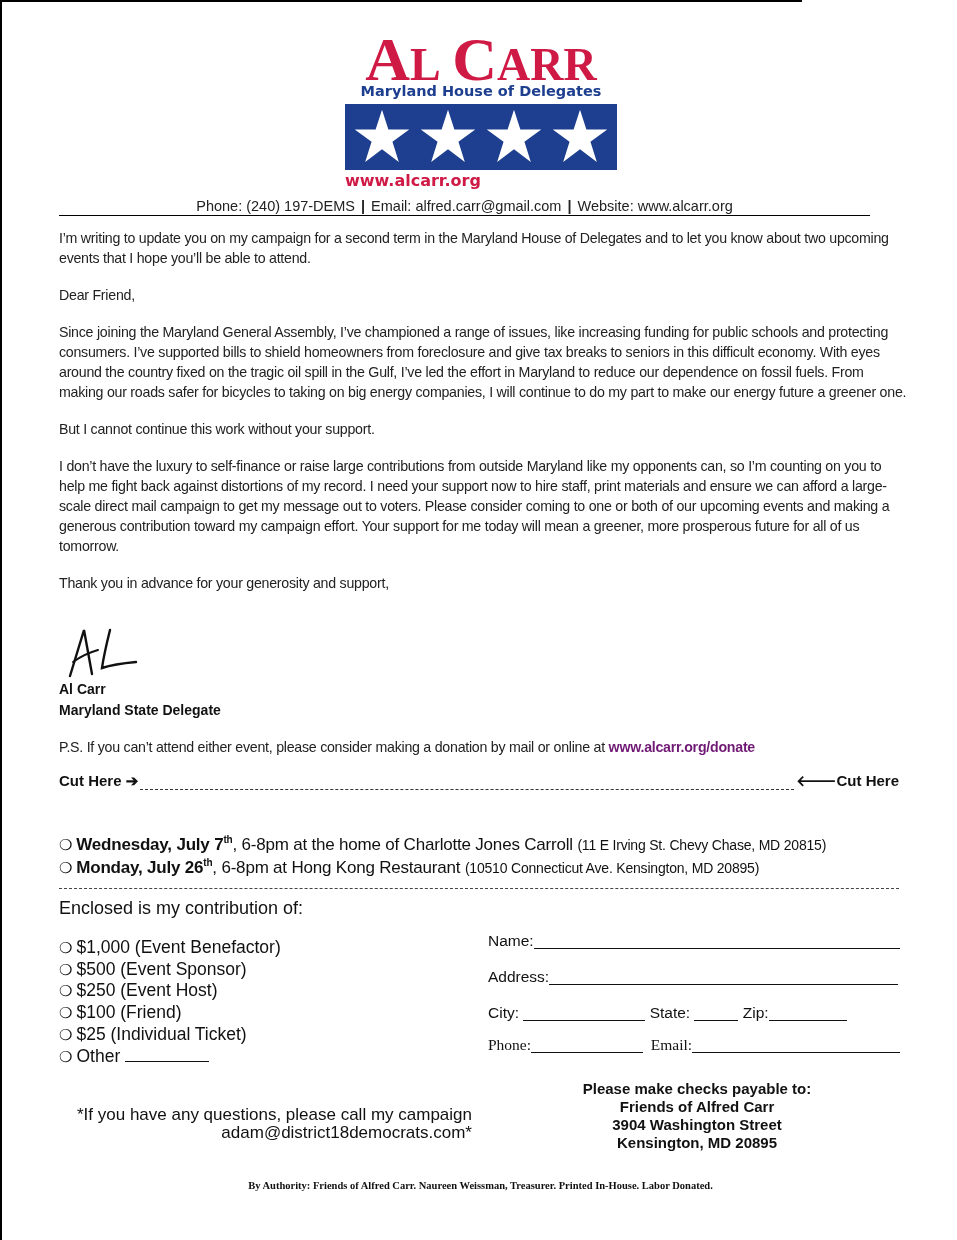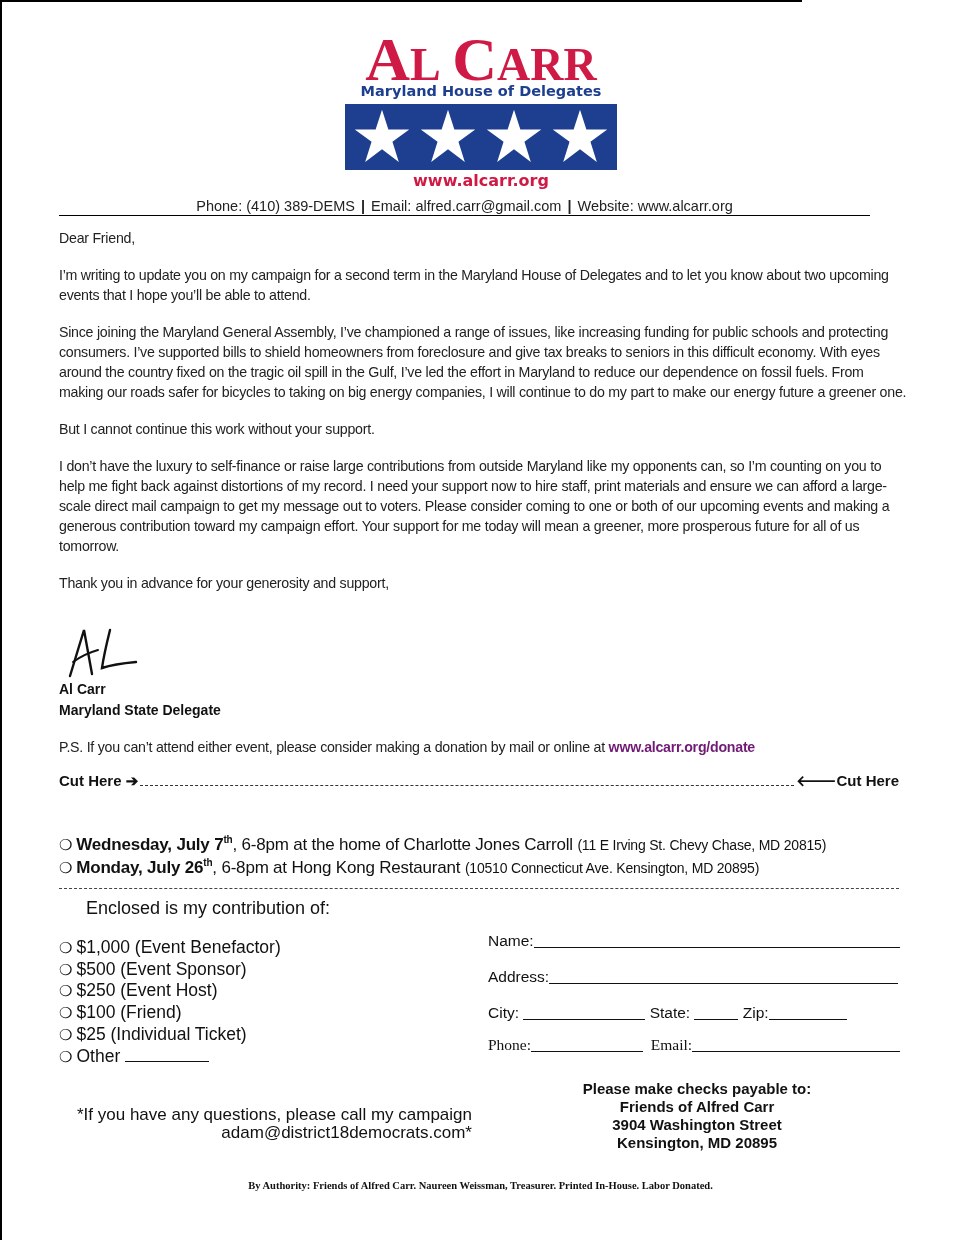--- a/index.html
+++ b/index.html
@@ -28,7 +28,7 @@
   .logo-band svg { width: 58px; height: 58px; }
   .logo-url {
     font-family: "DejaVu Sans", "Liberation Sans", sans-serif; font-weight: bold;
-    color: #d01a46; text-align: center; font-size: 16px; margin-top: 1px;
+    color: #d01a46; font-size: 16px; margin-top: 1px;
   }
   
   .contact {

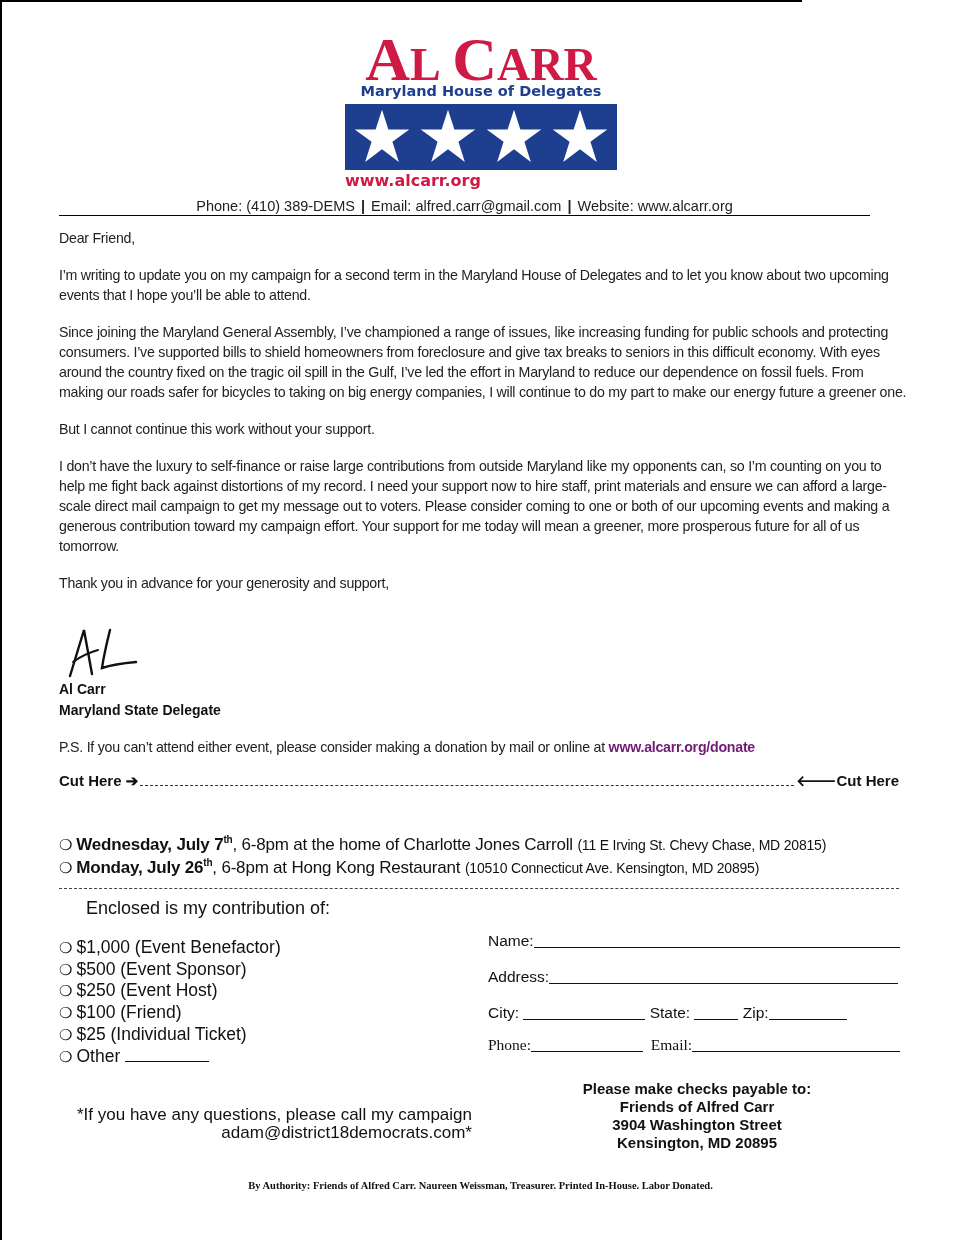--- a/index.html
+++ b/index.html
@@ -117,7 +117,7 @@
   </div>
 
   <div class="contact">
-    <span>Phone: (410) 389-DEMS</span><span class="sep">|</span><span>Email: alfred.carr@gmail.com</span><span class="sep">|</span><span>Website: www.alcarr.org</span>
+    <span>Phone: (240) 197-DEMS</span><span class="sep">|</span><span>Email: alfred.carr@gmail.com</span><span class="sep">|</span><span>Website: www.alcarr.org</span>
   </div>
 
   <div class="letter">

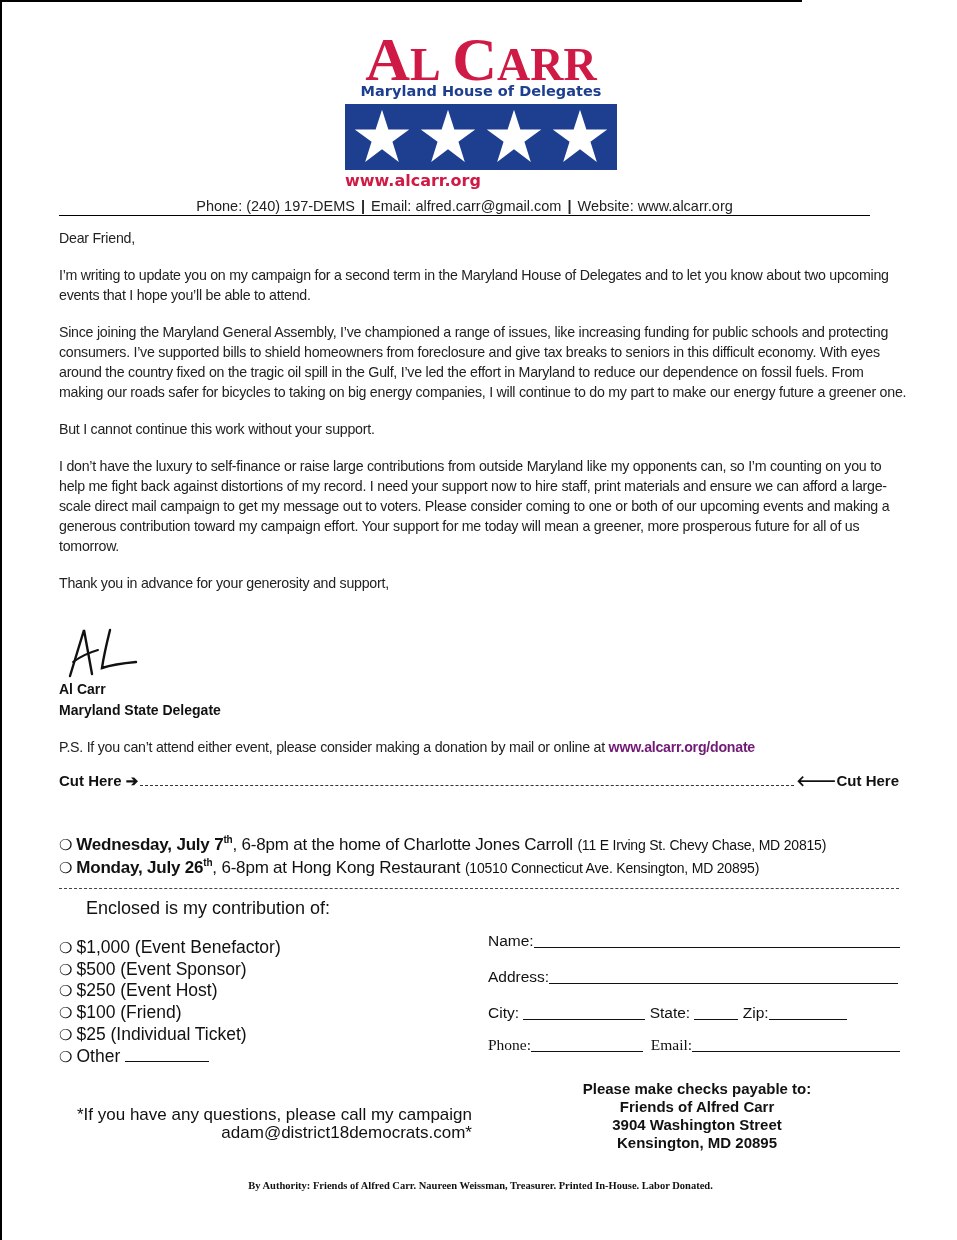--- a/index.html
+++ b/index.html
@@ -121,8 +121,8 @@
   </div>
 
   <div class="letter">
+    <p>I’m writing to update you on my campaign for a second term in the Maryland House of Delegates and to let you know about two upcoming events that I hope you’ll be able to attend.</p>
     <p>Dear Friend,</p>
-    <p>I’m writing to update you on my campaign for a second term in the Maryland House of Delegates and to let you know about two upcoming events that I hope you’ll be able to attend.</p>
     <p>Since joining the Maryland General Assembly, I’ve championed a range of issues, like increasing funding for public schools and protecting consumers. I’ve supported bills to shield homeowners from foreclosure and give tax breaks to seniors in this difficult economy. With eyes around the country fixed on the tragic oil spill in the Gulf, I’ve led the effort in Maryland to reduce our dependence on fossil fuels. From making our roads safer for bicycles to taking on big energy companies, I will continue to do my part to make our energy future a greener one.</p>
     <p>But I cannot continue this work without your support.</p>
     <p>I don’t have the luxury to self-finance or raise large contributions from outside Maryland like my opponents can, so I’m counting on you to help me fight back against distortions of my record. I need your support now to hire staff, print materials and ensure we can afford a large-scale direct mail campaign to get my message out to voters. Please consider coming to one or both of our upcoming events and making a generous contribution toward my campaign effort. Your support for me today will mean a greener, more prosperous future for all of us tomorrow.</p>

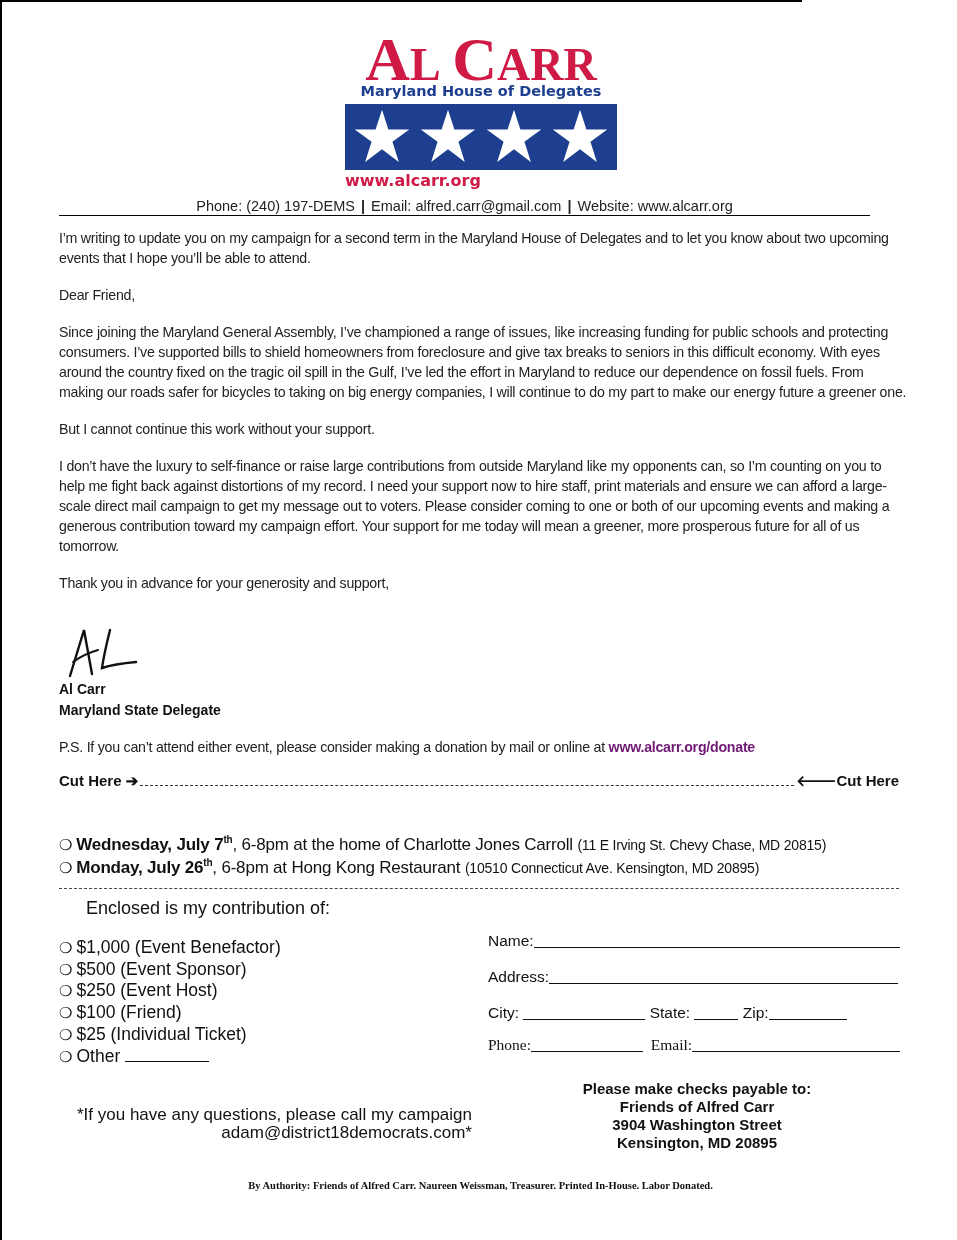--- a/index.html
+++ b/index.html
@@ -55,7 +55,7 @@
   }
   .ps b { color: #701a75; }
   .cut {
-    position: absolute; left: 57px; top: 769px; width: 840px; display: flex; align-items: center;
+    position: absolute; left: 57px; top: 769px; width: 840px; display: flex; align-items: flex-end;
     font-family: "Liberation Sans", sans-serif; font-weight: bold; font-size: 15px; color: #111;
   }
   .cut .dash { flex: 1; border-bottom: 1px dashed #333; margin: 0 2px; height: 10px; }

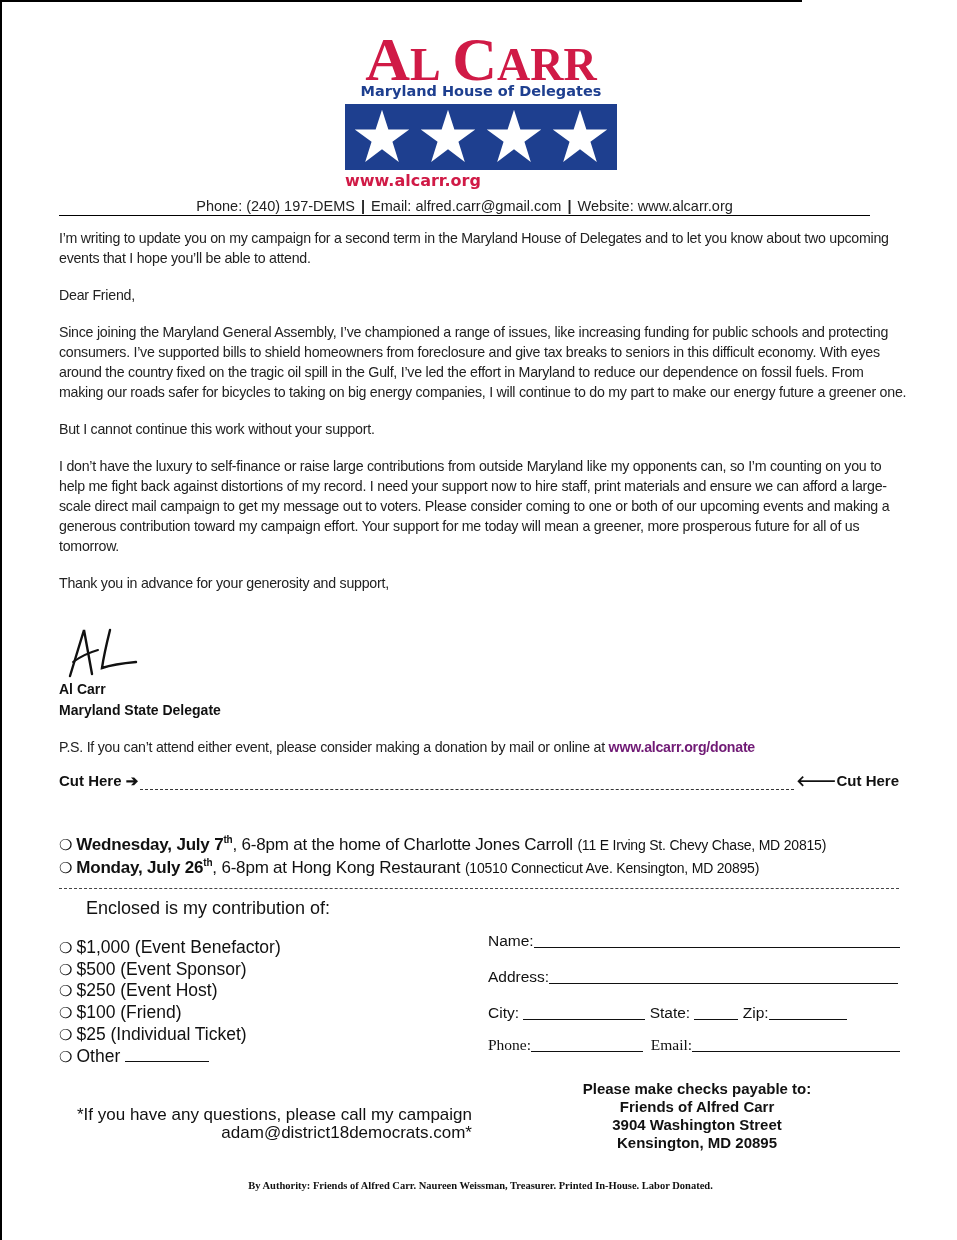--- a/index.html
+++ b/index.html
@@ -70,7 +70,7 @@
     position: absolute; left: 57px; top: 886px; width: 840px; height: 0;
     border-top: 1.5px dashed #444;
   }
-  .enclosed-title { position: absolute; left: 57px; top: 896px; font-size: 18px; margin-left: 27px; }
+  .enclosed-title { position: absolute; left: 57px; top: 896px; font-size: 18px; }
   .amounts { position: absolute; left: 57px; top: 935px; font-size: 17.5px; line-height: 21.7px; }
   .amounts .line-blank { display: inline-block; width: 84px; border-bottom: 1px solid #111; height: 14px; vertical-align: baseline; }
   .fields { position: absolute; left: 486px; top: 930px; width: 412px; font-size: 15.5px; }

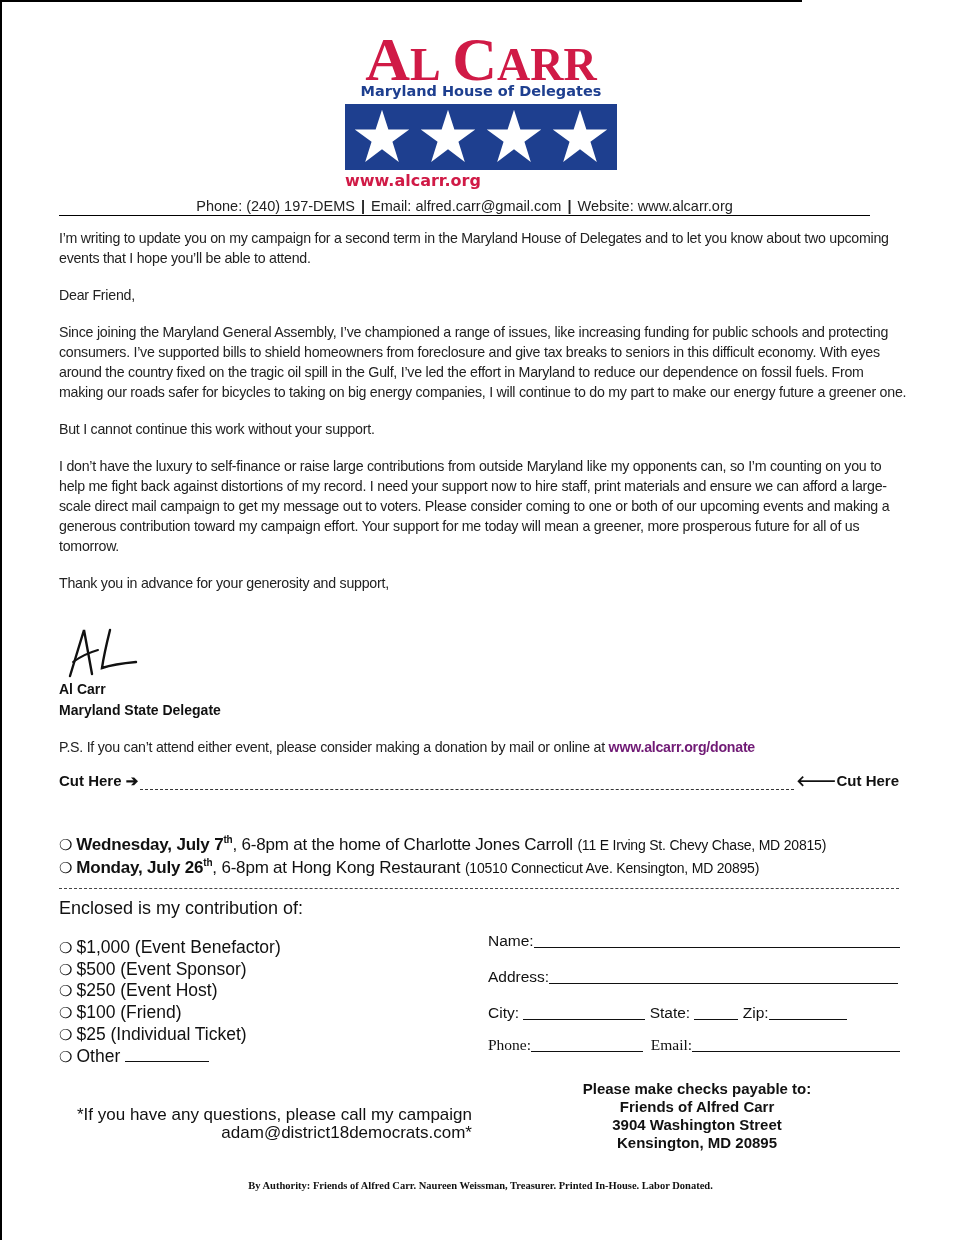--- a/index.html
+++ b/index.html
@@ -74,7 +74,7 @@
   .amounts { position: absolute; left: 57px; top: 935px; font-size: 17.5px; line-height: 21.7px; }
   .amounts .line-blank { display: inline-block; width: 84px; border-bottom: 1px solid #111; height: 14px; vertical-align: baseline; }
   .fields { position: absolute; left: 486px; top: 930px; width: 412px; font-size: 15.5px; }
-  .frow { position: absolute; left: 0; display: flex; align-items: flex-start; white-space: nowrap; }
+  .frow { position: absolute; left: 0; display: flex; align-items: center; white-space: nowrap; }
   .uline { display: inline-block; border-bottom: 1px solid #111; height: 15px; }
   .questions {
     position: absolute; left: 60px; top: 1104px; width: 410px; text-align: right;

